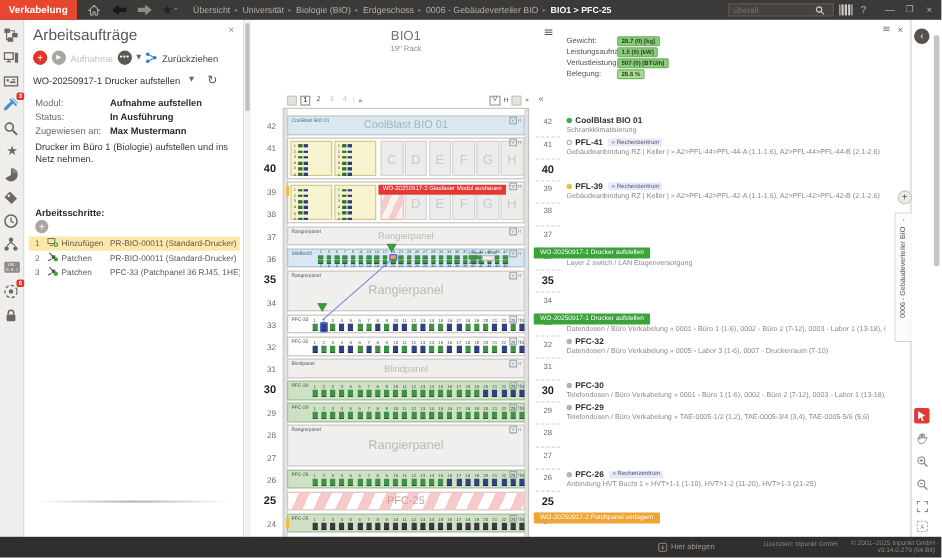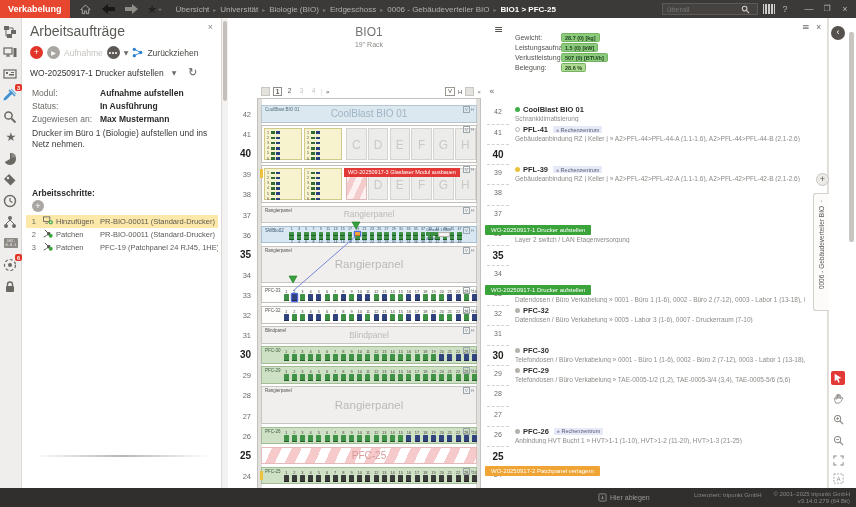--- a/index.html
+++ b/index.html
@@ -360,7 +360,7 @@
             <circle cx="8.5" cy="7.5" r="2.2" fill="#3aa33a"></circle>
           </svg></span>
         <span class="sa">Patchen</span>
-        <span class="st">PFC-19 (Patchpanel 24 RJ45, 1HE)</span>
+        <span class="st">PFC-33 (Patchpanel 36 RJ45, 1HE)</span>
       </div>
     </div>
   <div id="wo-sep"></div>

